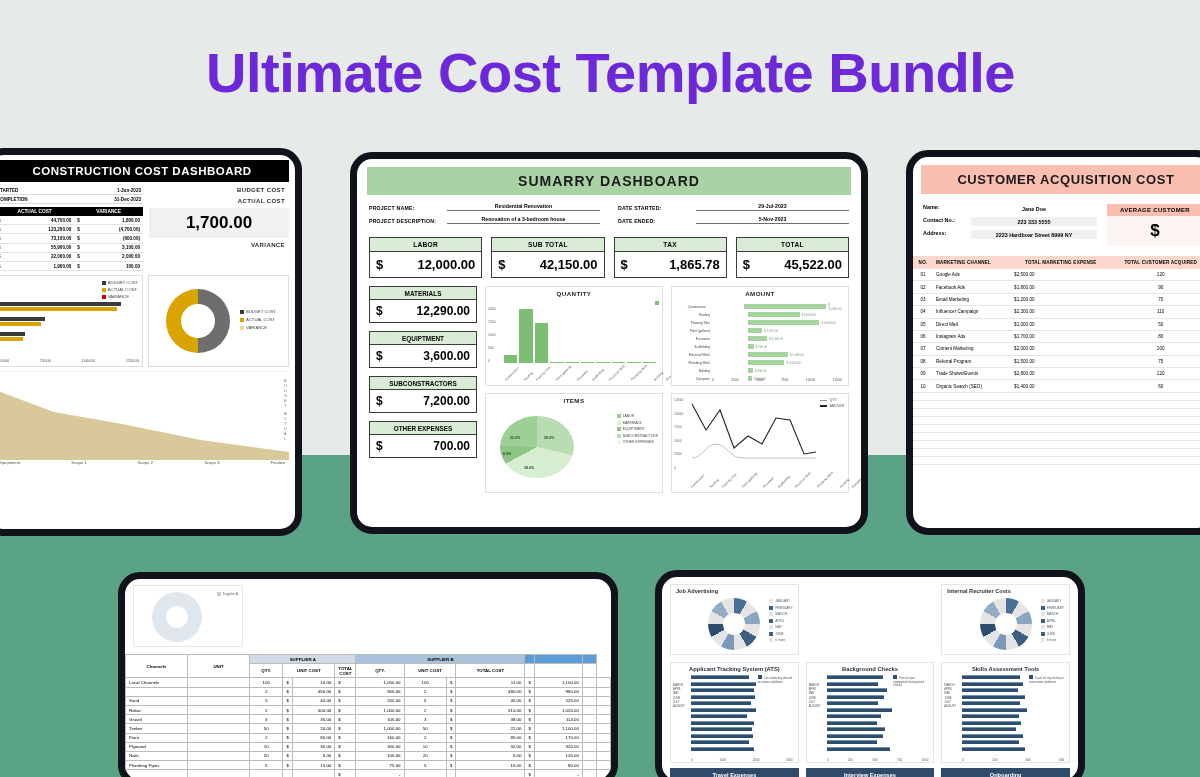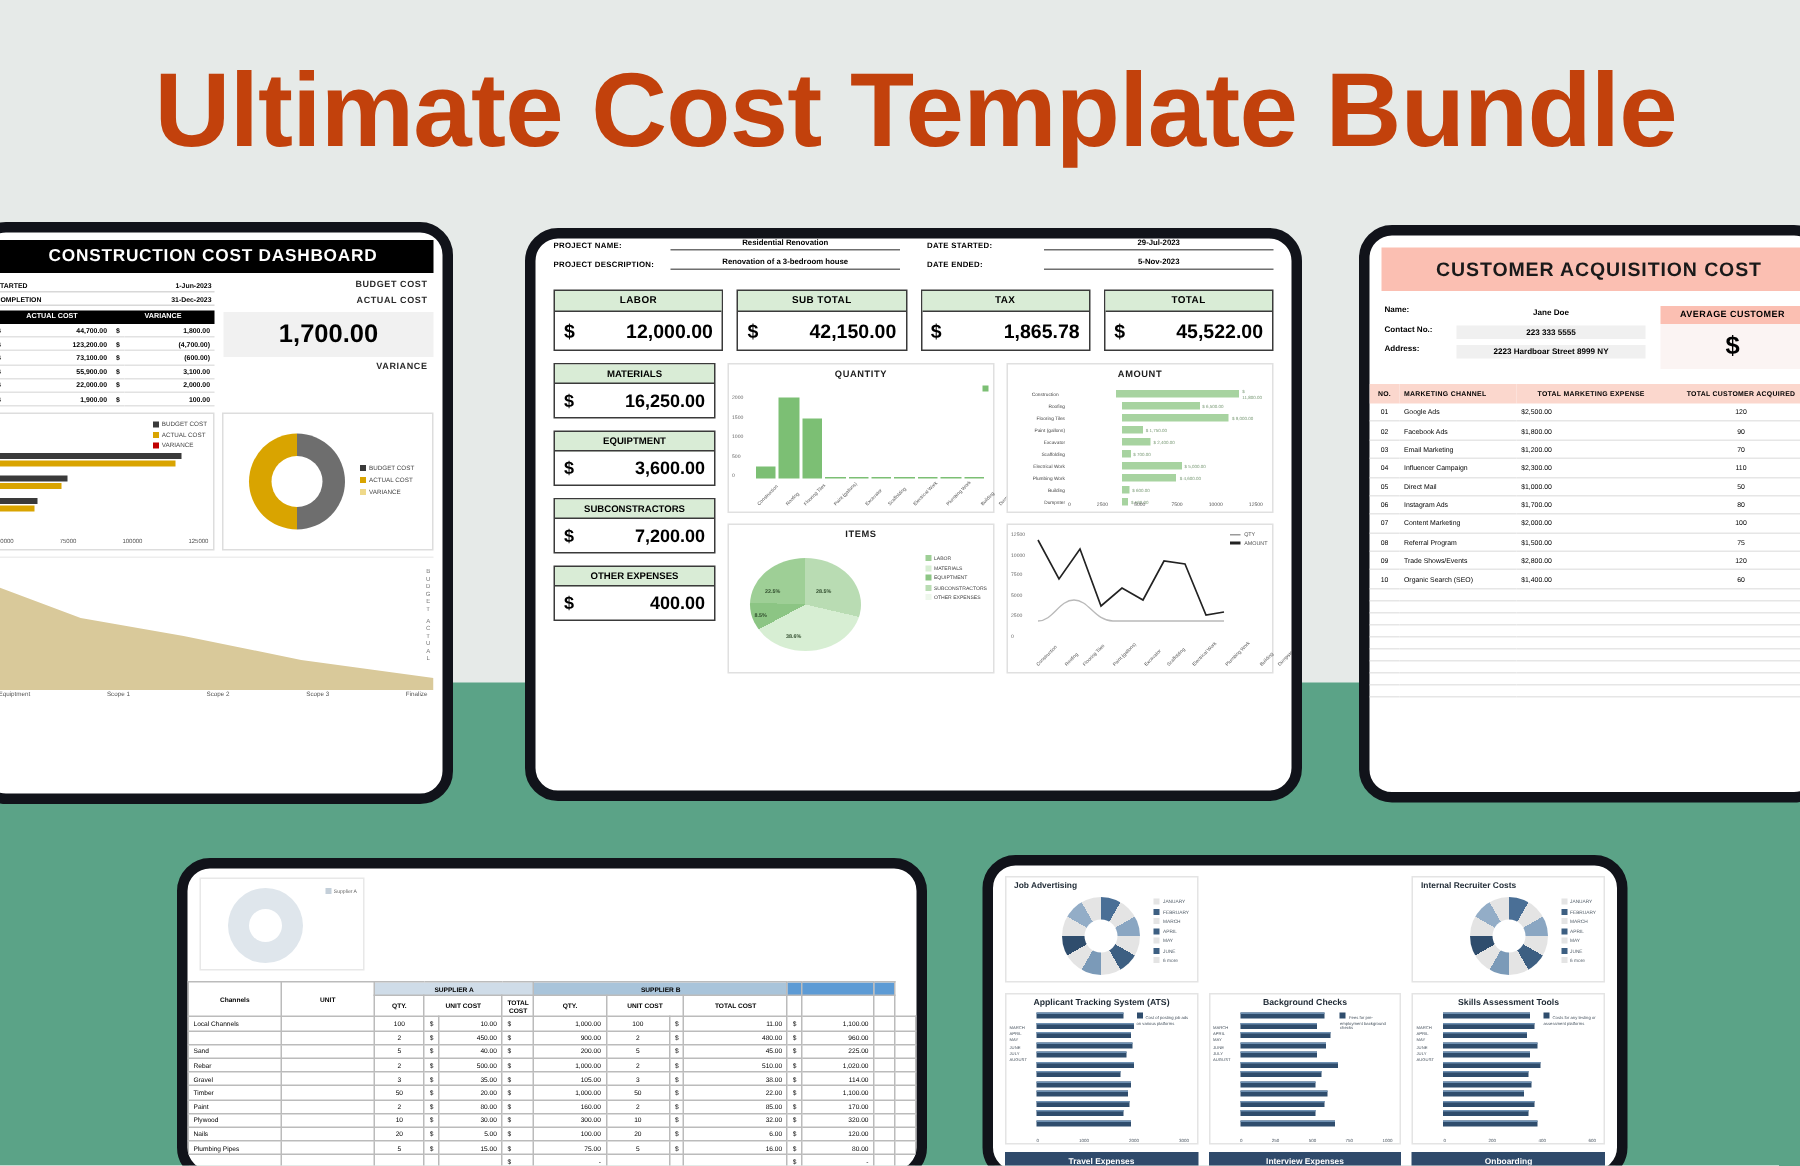--- a/index.html
+++ b/index.html
@@ -14,7 +14,7 @@
   
   .header { position:absolute; left:0; top:18px; width:1200px; height:110px; display:flex; align-items:center; justify-content:center; }
   .h-40 { font-size:78px; font-weight:700; color:#17533f; letter-spacing:-1px; line-height:1; }
-  .h-rest { font-size:70px; font-weight:600; color:#c2410c; letter-spacing:-0.5px; line-height:1; margin-left:21px; }
+  .h-rest { font-size:56px; font-weight:600; color:#6d28d9; letter-spacing:-0.5px; line-height:1; margin-left:21px; }
 
   
   .panel { position:absolute; background:#fff; border:7px solid #11131a; border-radius:22px; overflow:hidden; }

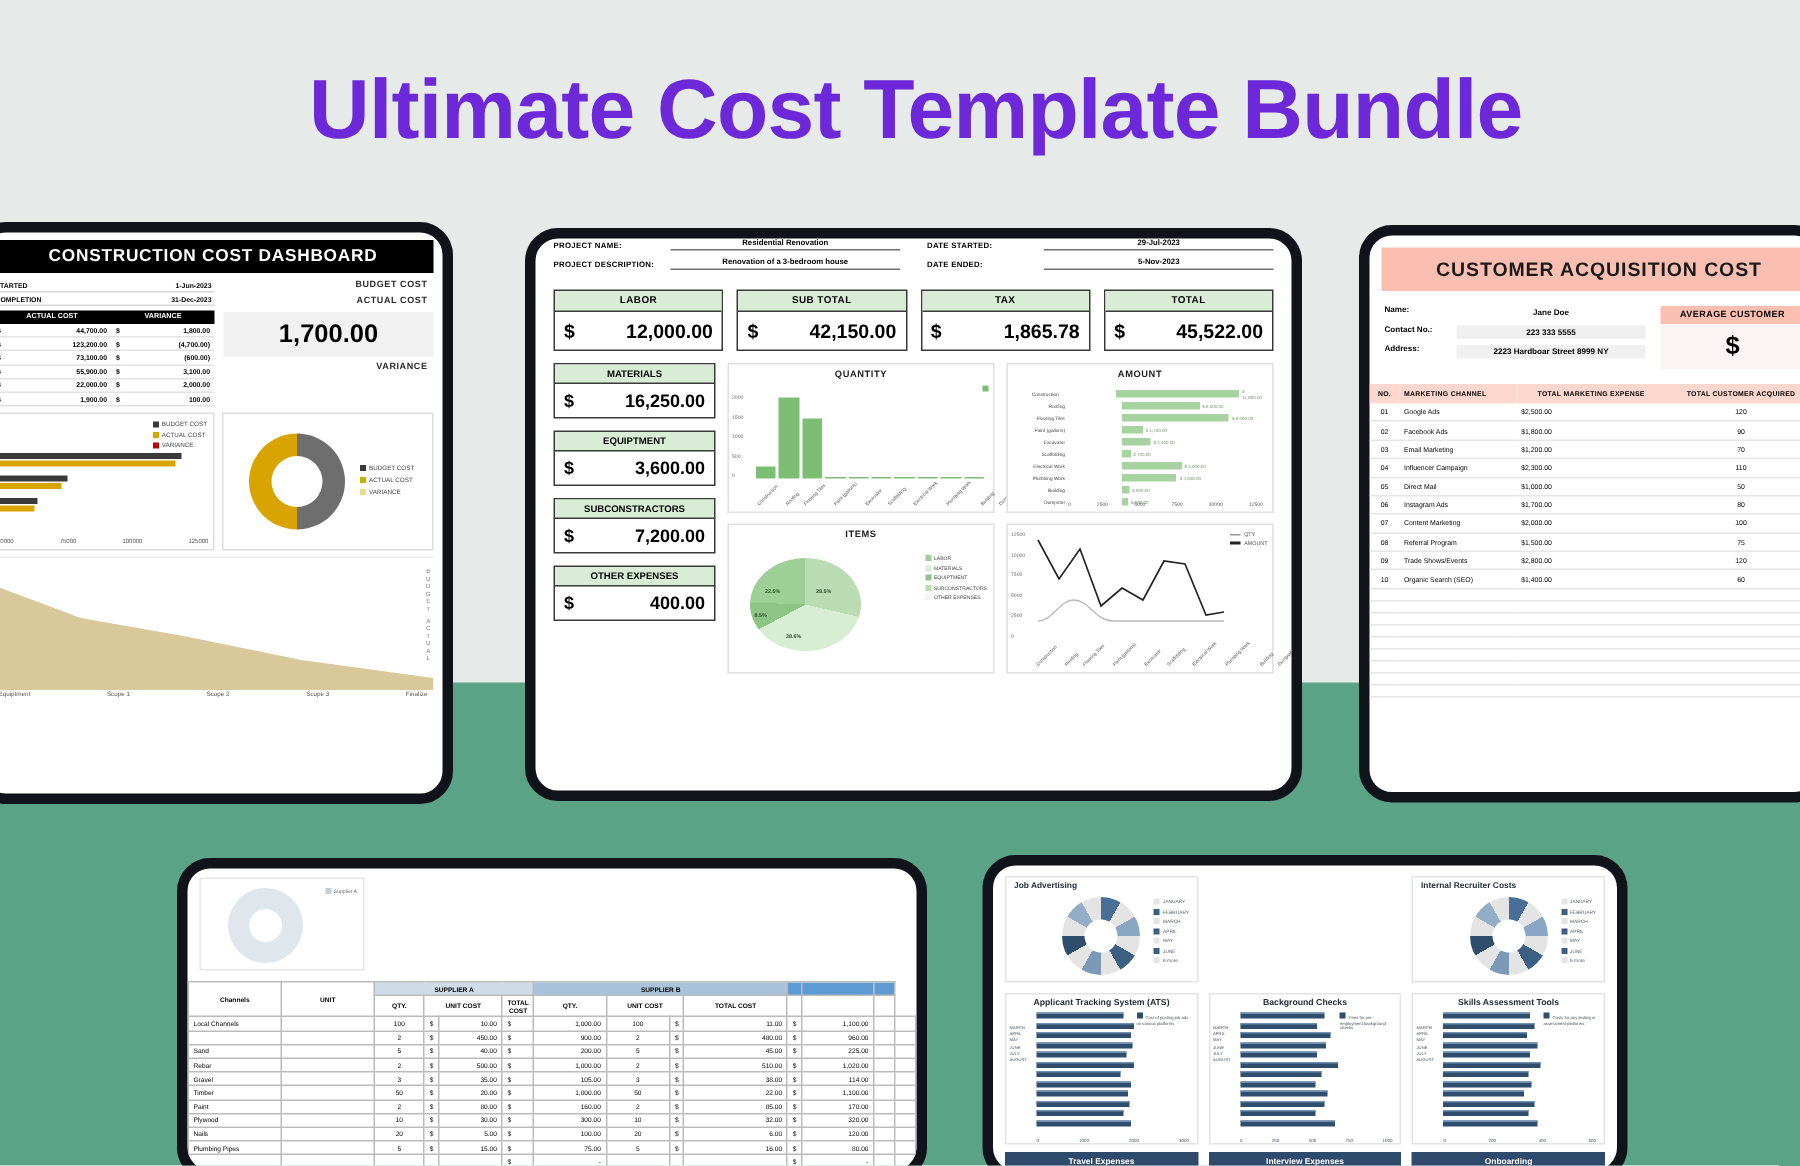--- a/index.html
+++ b/index.html
@@ -309,6 +309,7 @@
 </div>
 
 <div class="panel" id="p-summary">
+  <div class="sd-title">SUMARRY DASHBOARD</div>
   <div class="sd-meta">
     <div class="sd-col">
       <div class="sd-row">

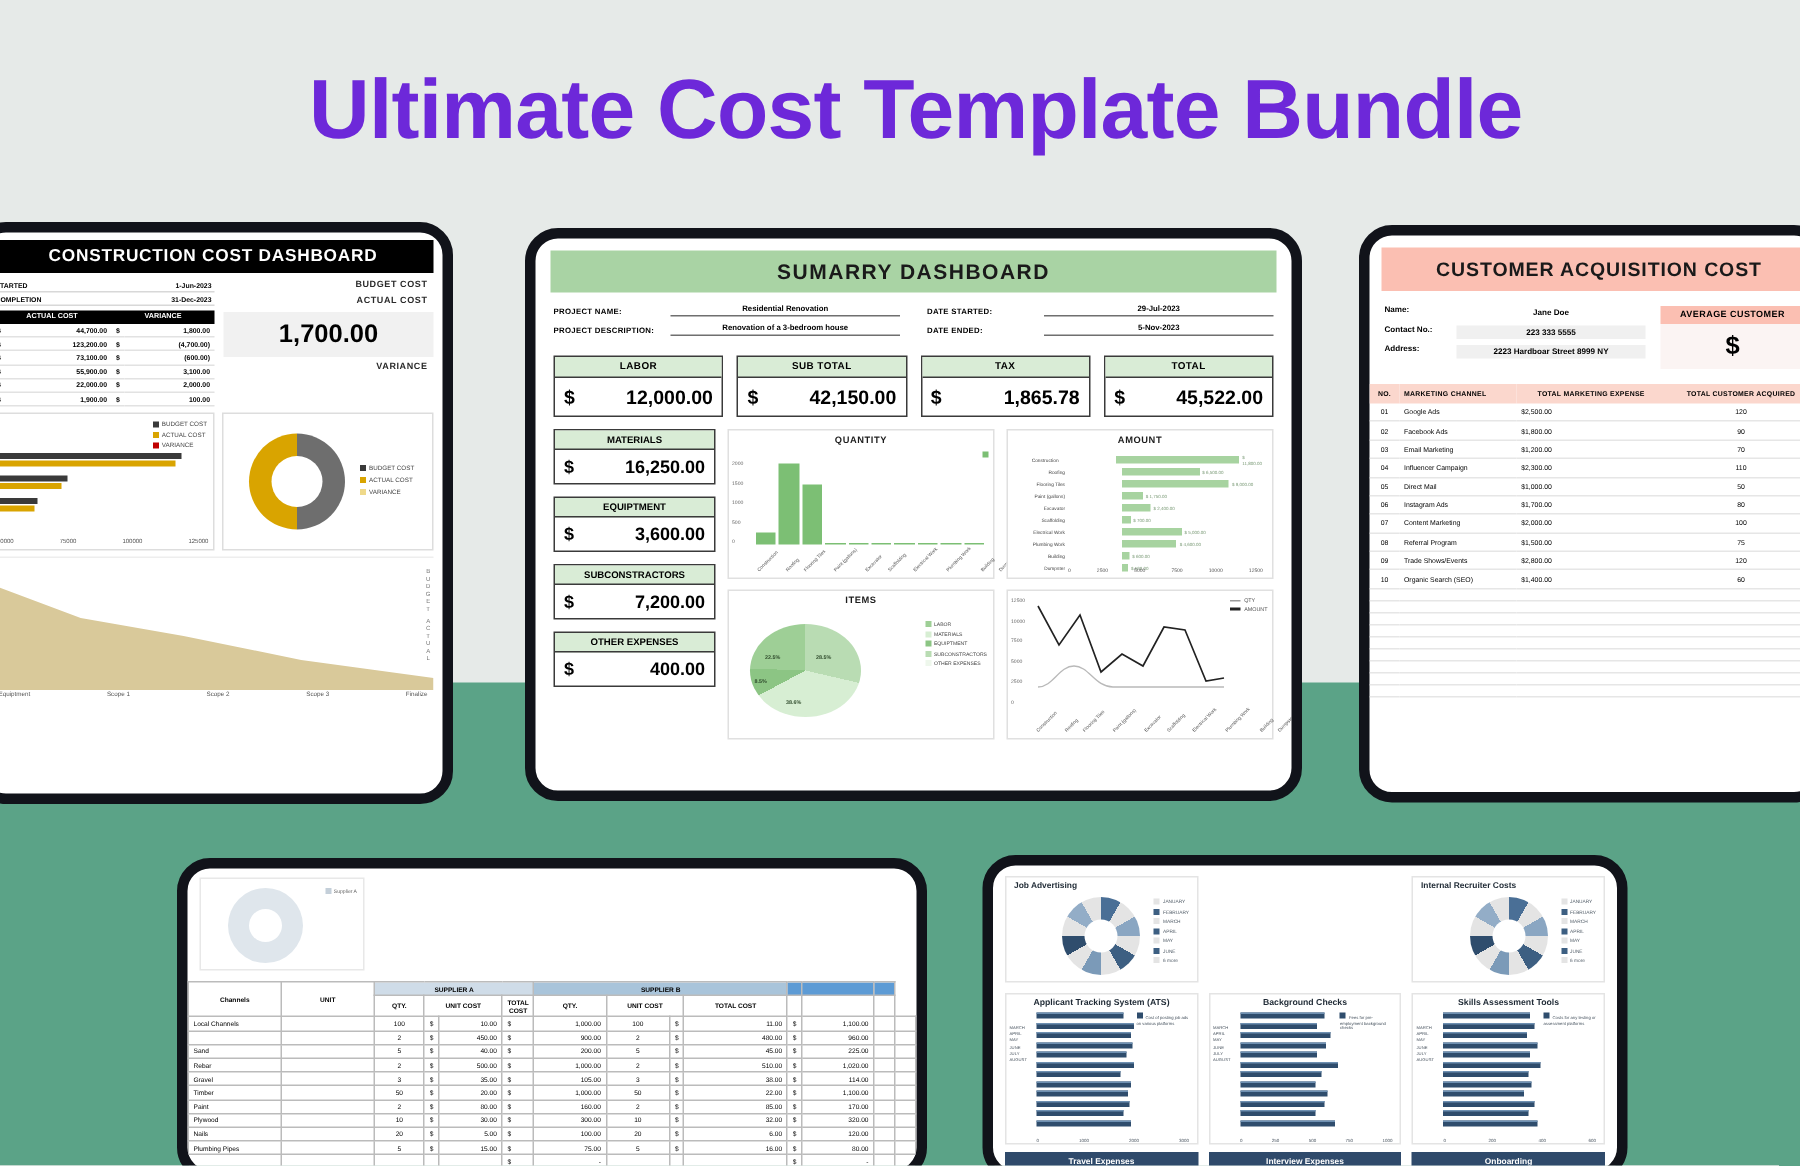--- a/index.html
+++ b/index.html
@@ -368,7 +368,7 @@
      <div class="kh">MATERIALS</div>
      <div class="kv">
             <span>$</span>
-            <span>16,250.00</span>
+            <span>12,290.00</span>
           </div>
    </div>
         <div class="minicard">

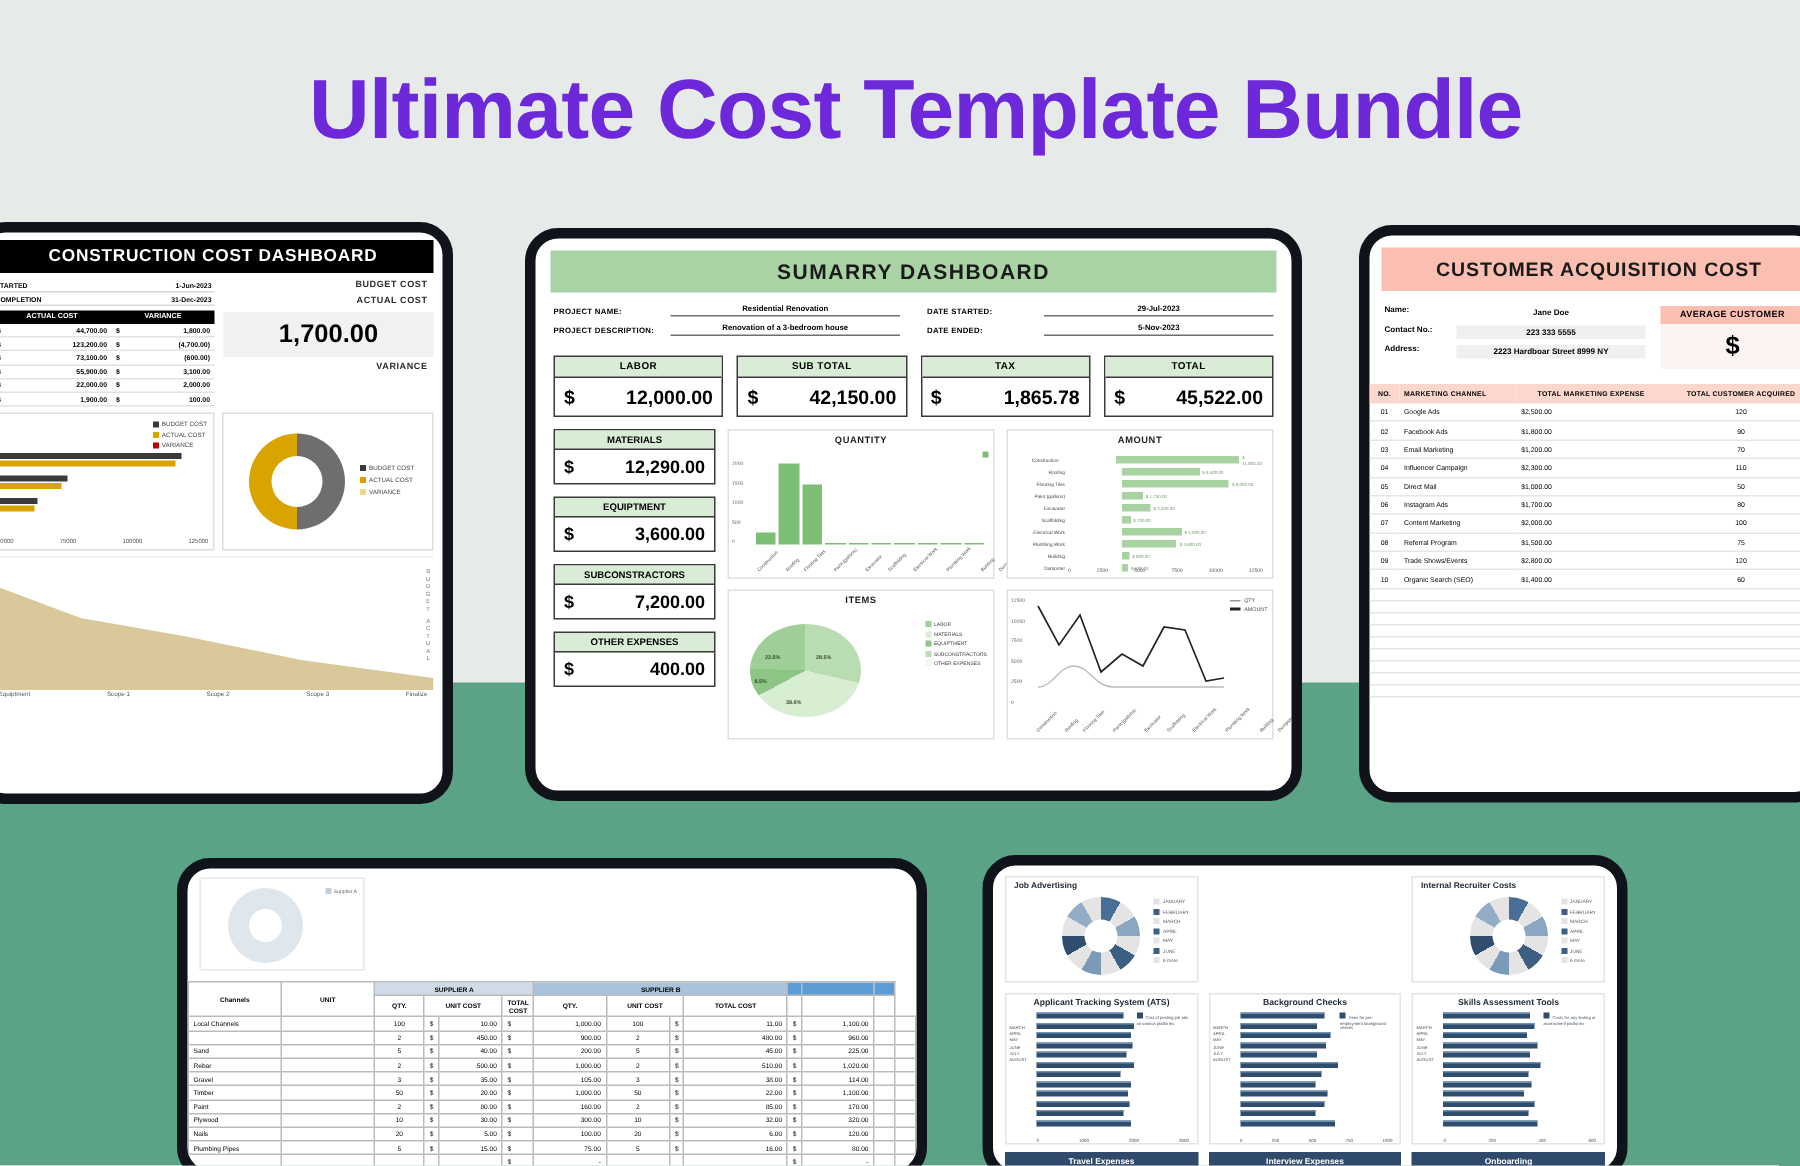--- a/index.html
+++ b/index.html
@@ -389,7 +389,7 @@
      <div class="kh">OTHER EXPENSES</div>
      <div class="kv">
             <span>$</span>
-            <span>400.00</span>
+            <span>700.00</span>
           </div>
    </div>
       </div>

